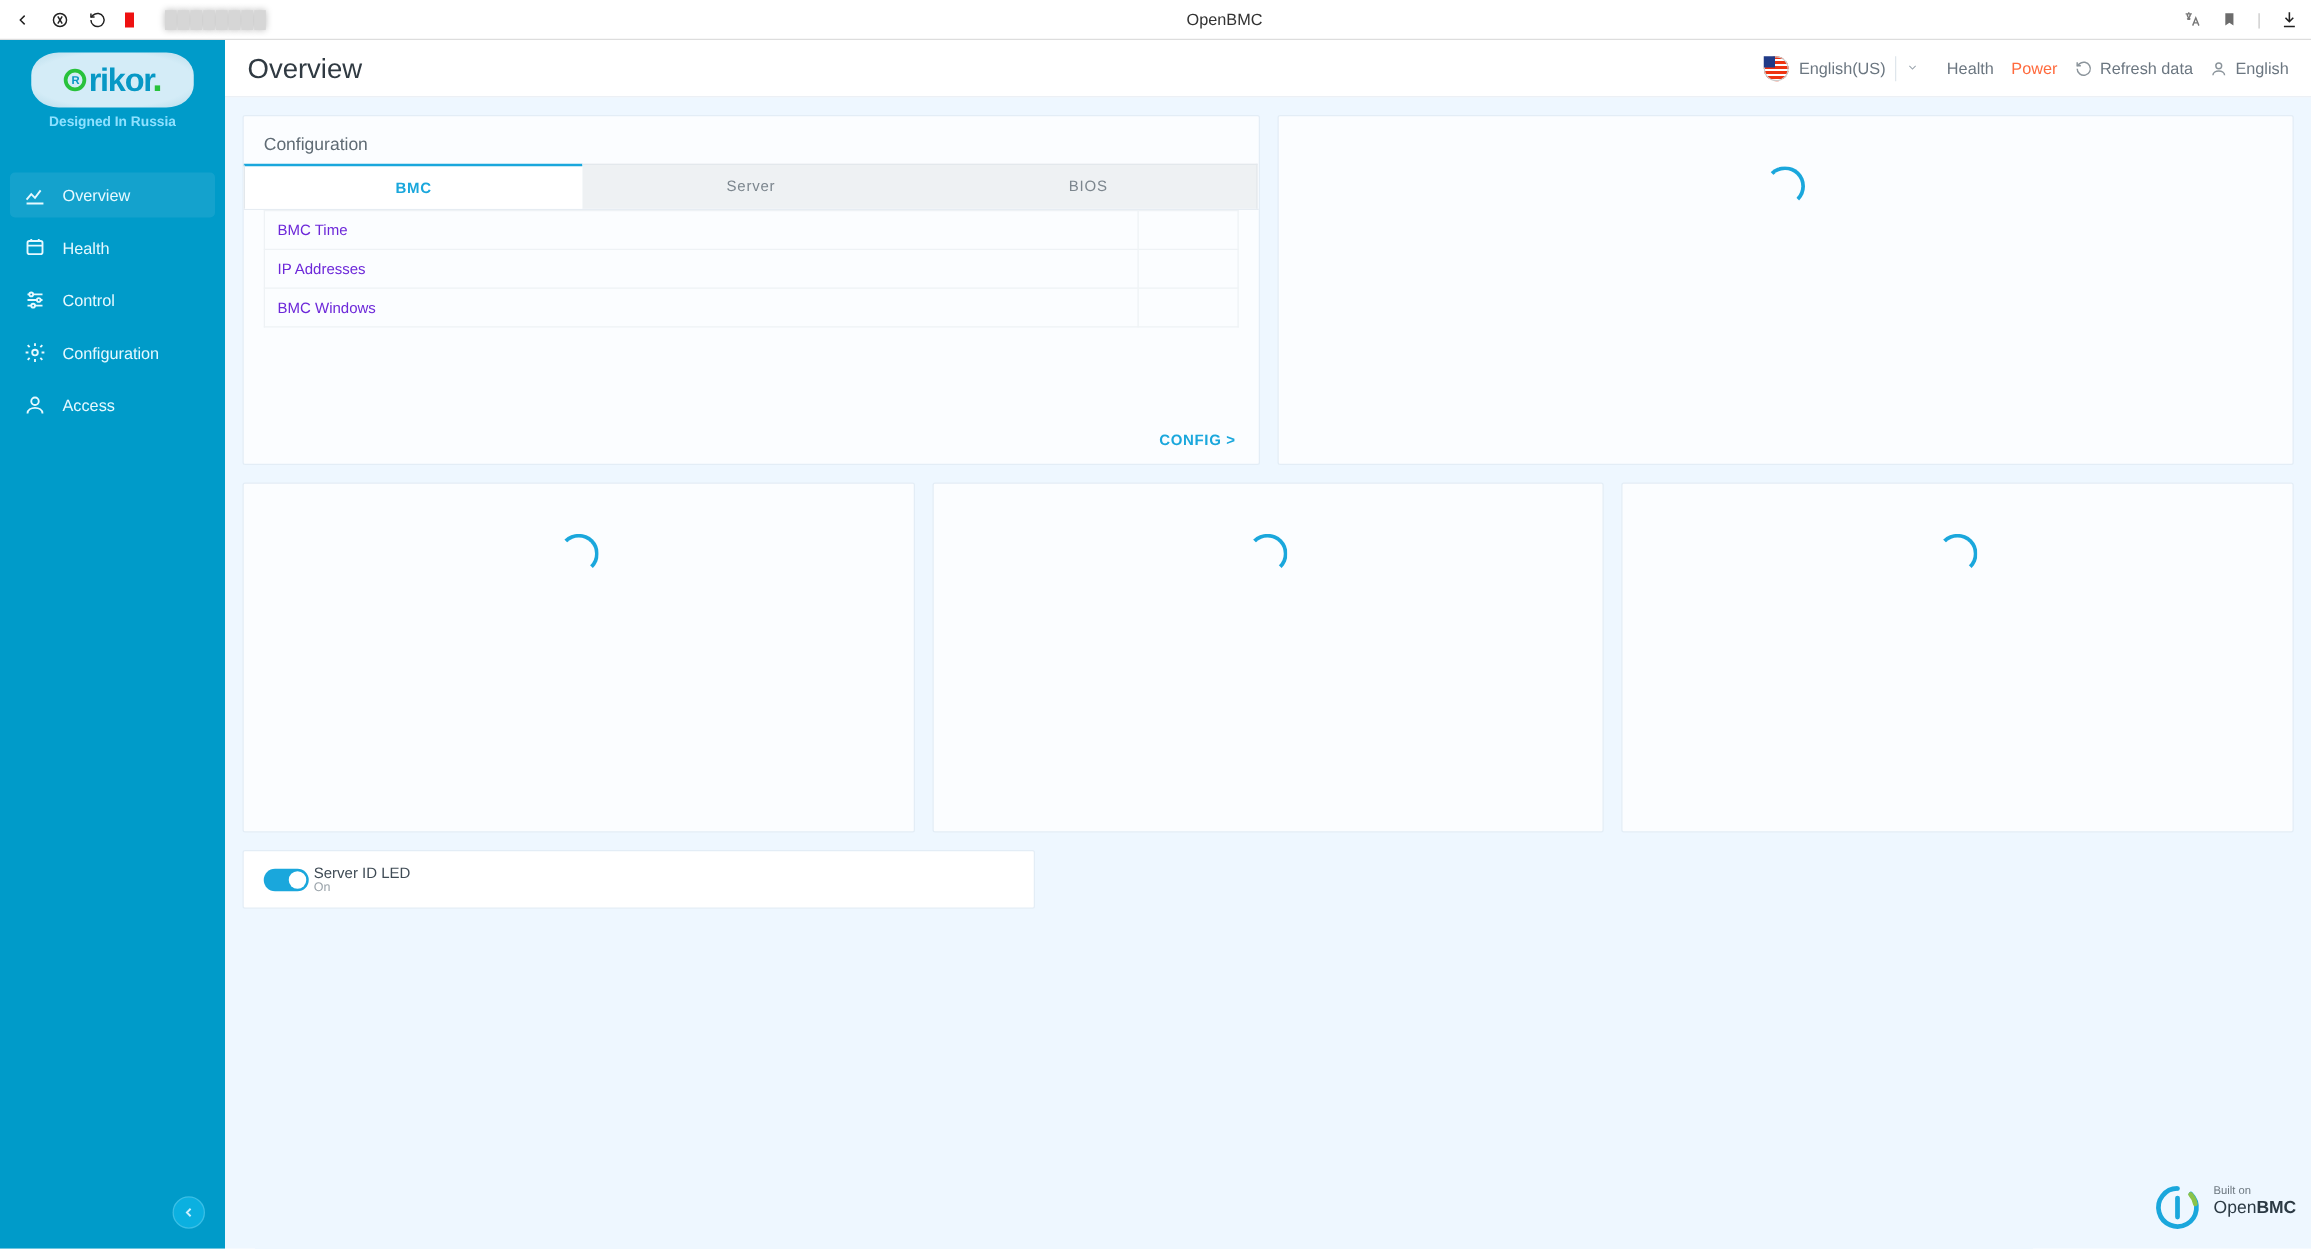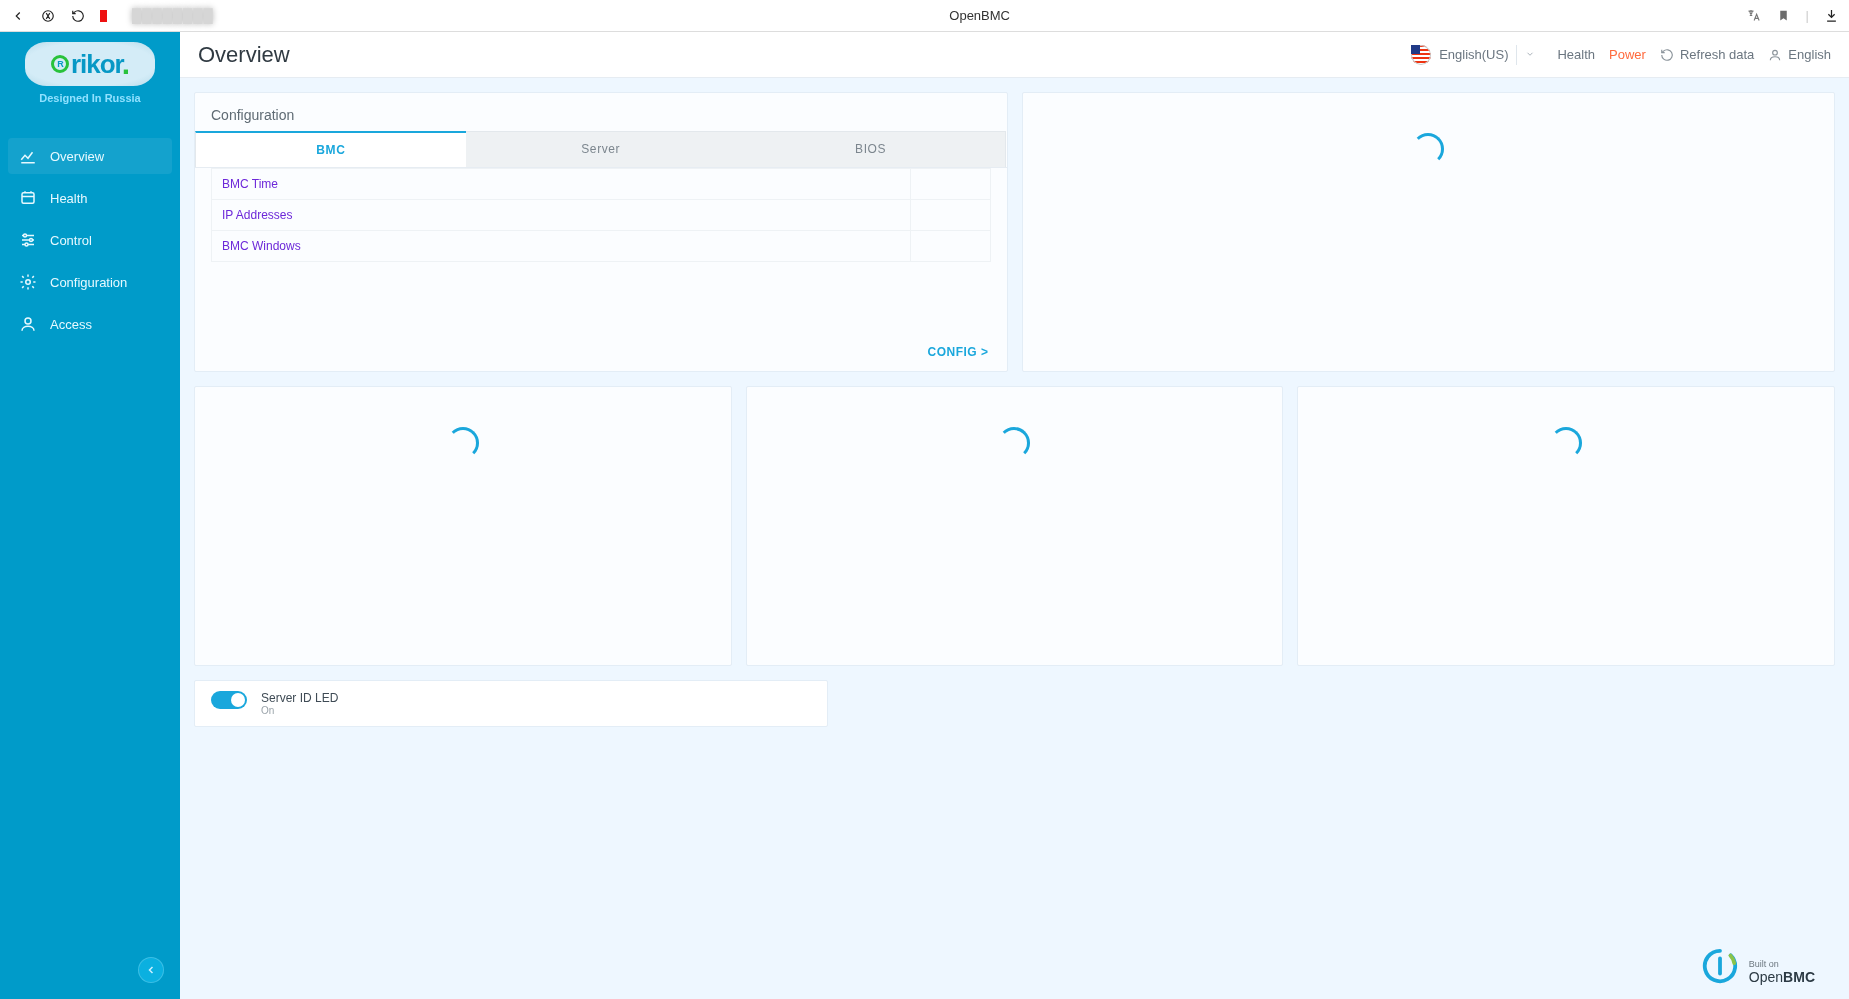--- a/index.html
+++ b/index.html
@@ -85,7 +85,7 @@
 
   
   .led-row{margin-top:14px;display:flex;}
-  .led-card{background:#fff;border:1px solid var(--cardb);border-radius:2px;padding:10px 16px;display:flex;gap:14px;width:calc((100% - 28px)/3 * 2 + 14px);}
+  .led-card{background:#fff;border:1px solid var(--cardb);border-radius:2px;padding:10px 16px;display:flex;align-items:center;gap:4px;width:calc((100% - 28px)/3 * 2 + 14px);}
   .led-card{width:634px;max-width:100%;}
   .toggle{width:36px;height:18px;border-radius:9px;background:var(--accent);position:relative;cursor:pointer;}
   .toggle::after{content:"";position:absolute;top:2px;right:2px;width:14px;height:14px;border-radius:50%;background:#fff;}

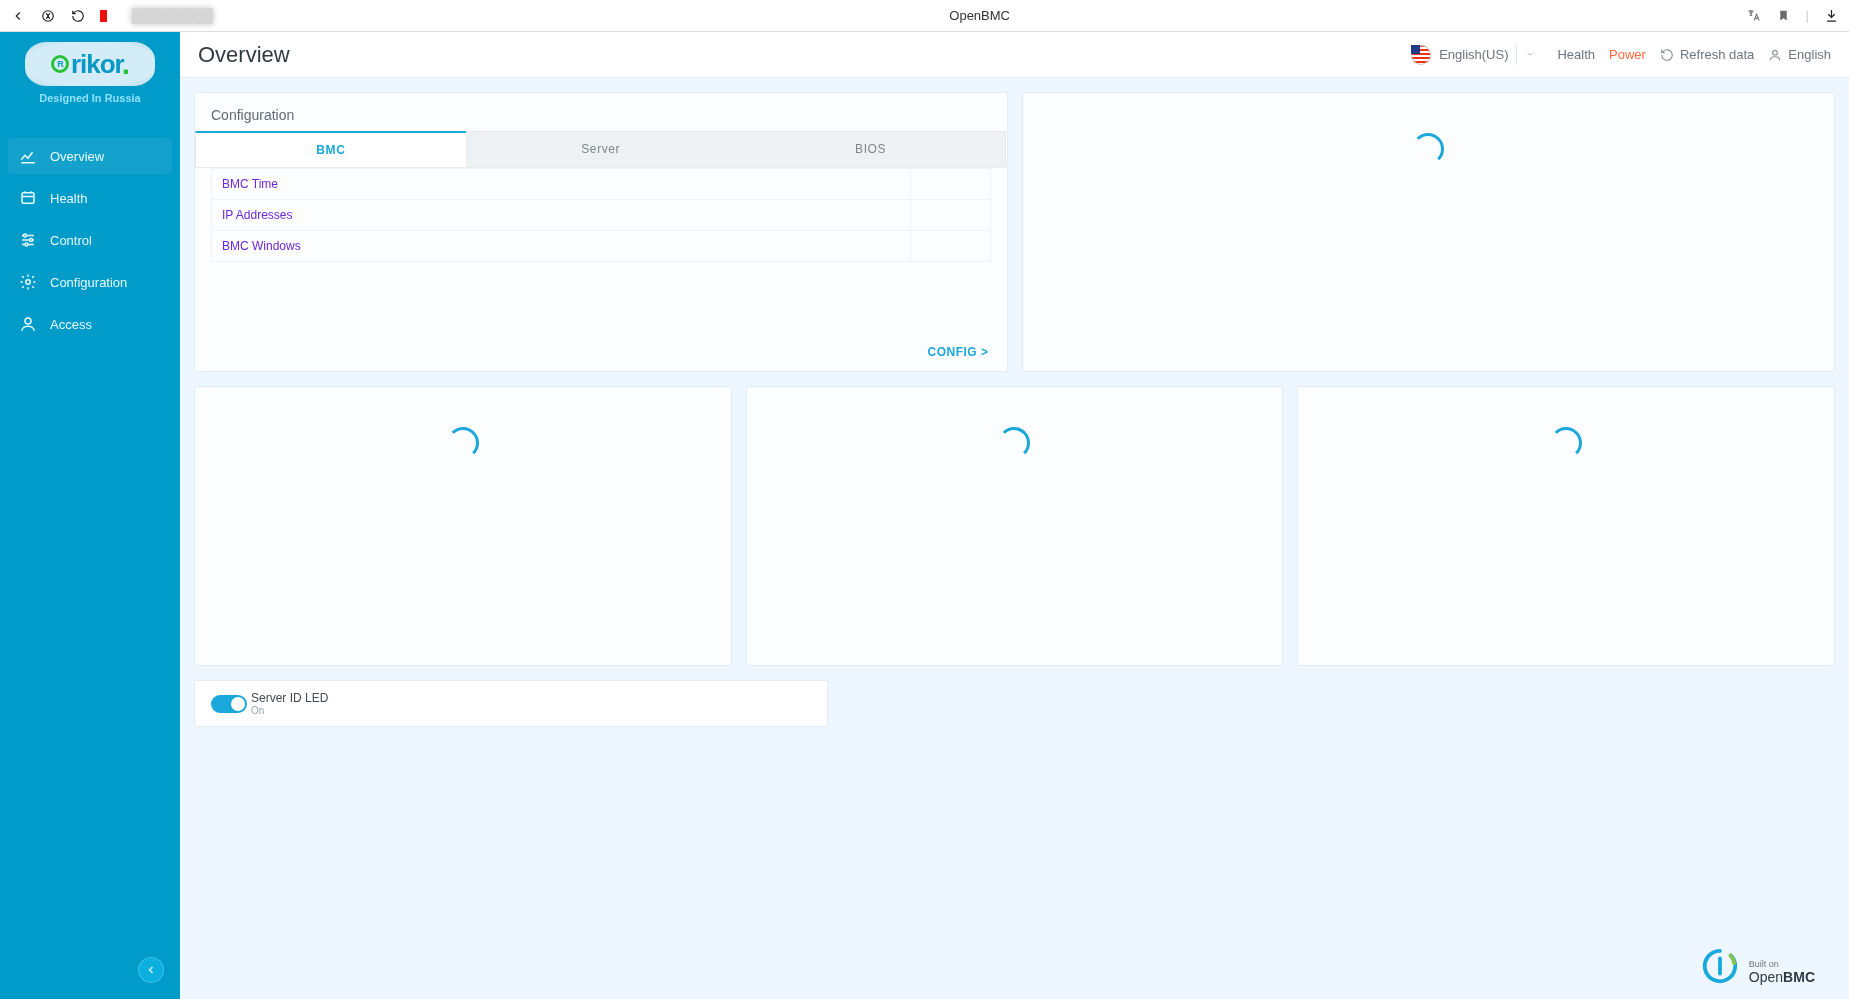--- a/index.html
+++ b/index.html
@@ -93,7 +93,7 @@
   .led-text .t2{font-size:10px;color:#9aa3aa;}
 
   
-  .built{position:absolute;right:34px;bottom:14px;display:flex;align-items:flex-end;gap:10px;color:#586067;}
+  .built{position:absolute;right:12px;bottom:14px;display:flex;align-items:flex-start;gap:10px;color:#586067;}
   .built .ring{width:38px;height:38px;border-radius:50%;display:flex;align-items:center;justify-content:center;}
   .built .ring svg{display:block;}
   .built .txt .a{font-size:9px;color:#6d7880;}

